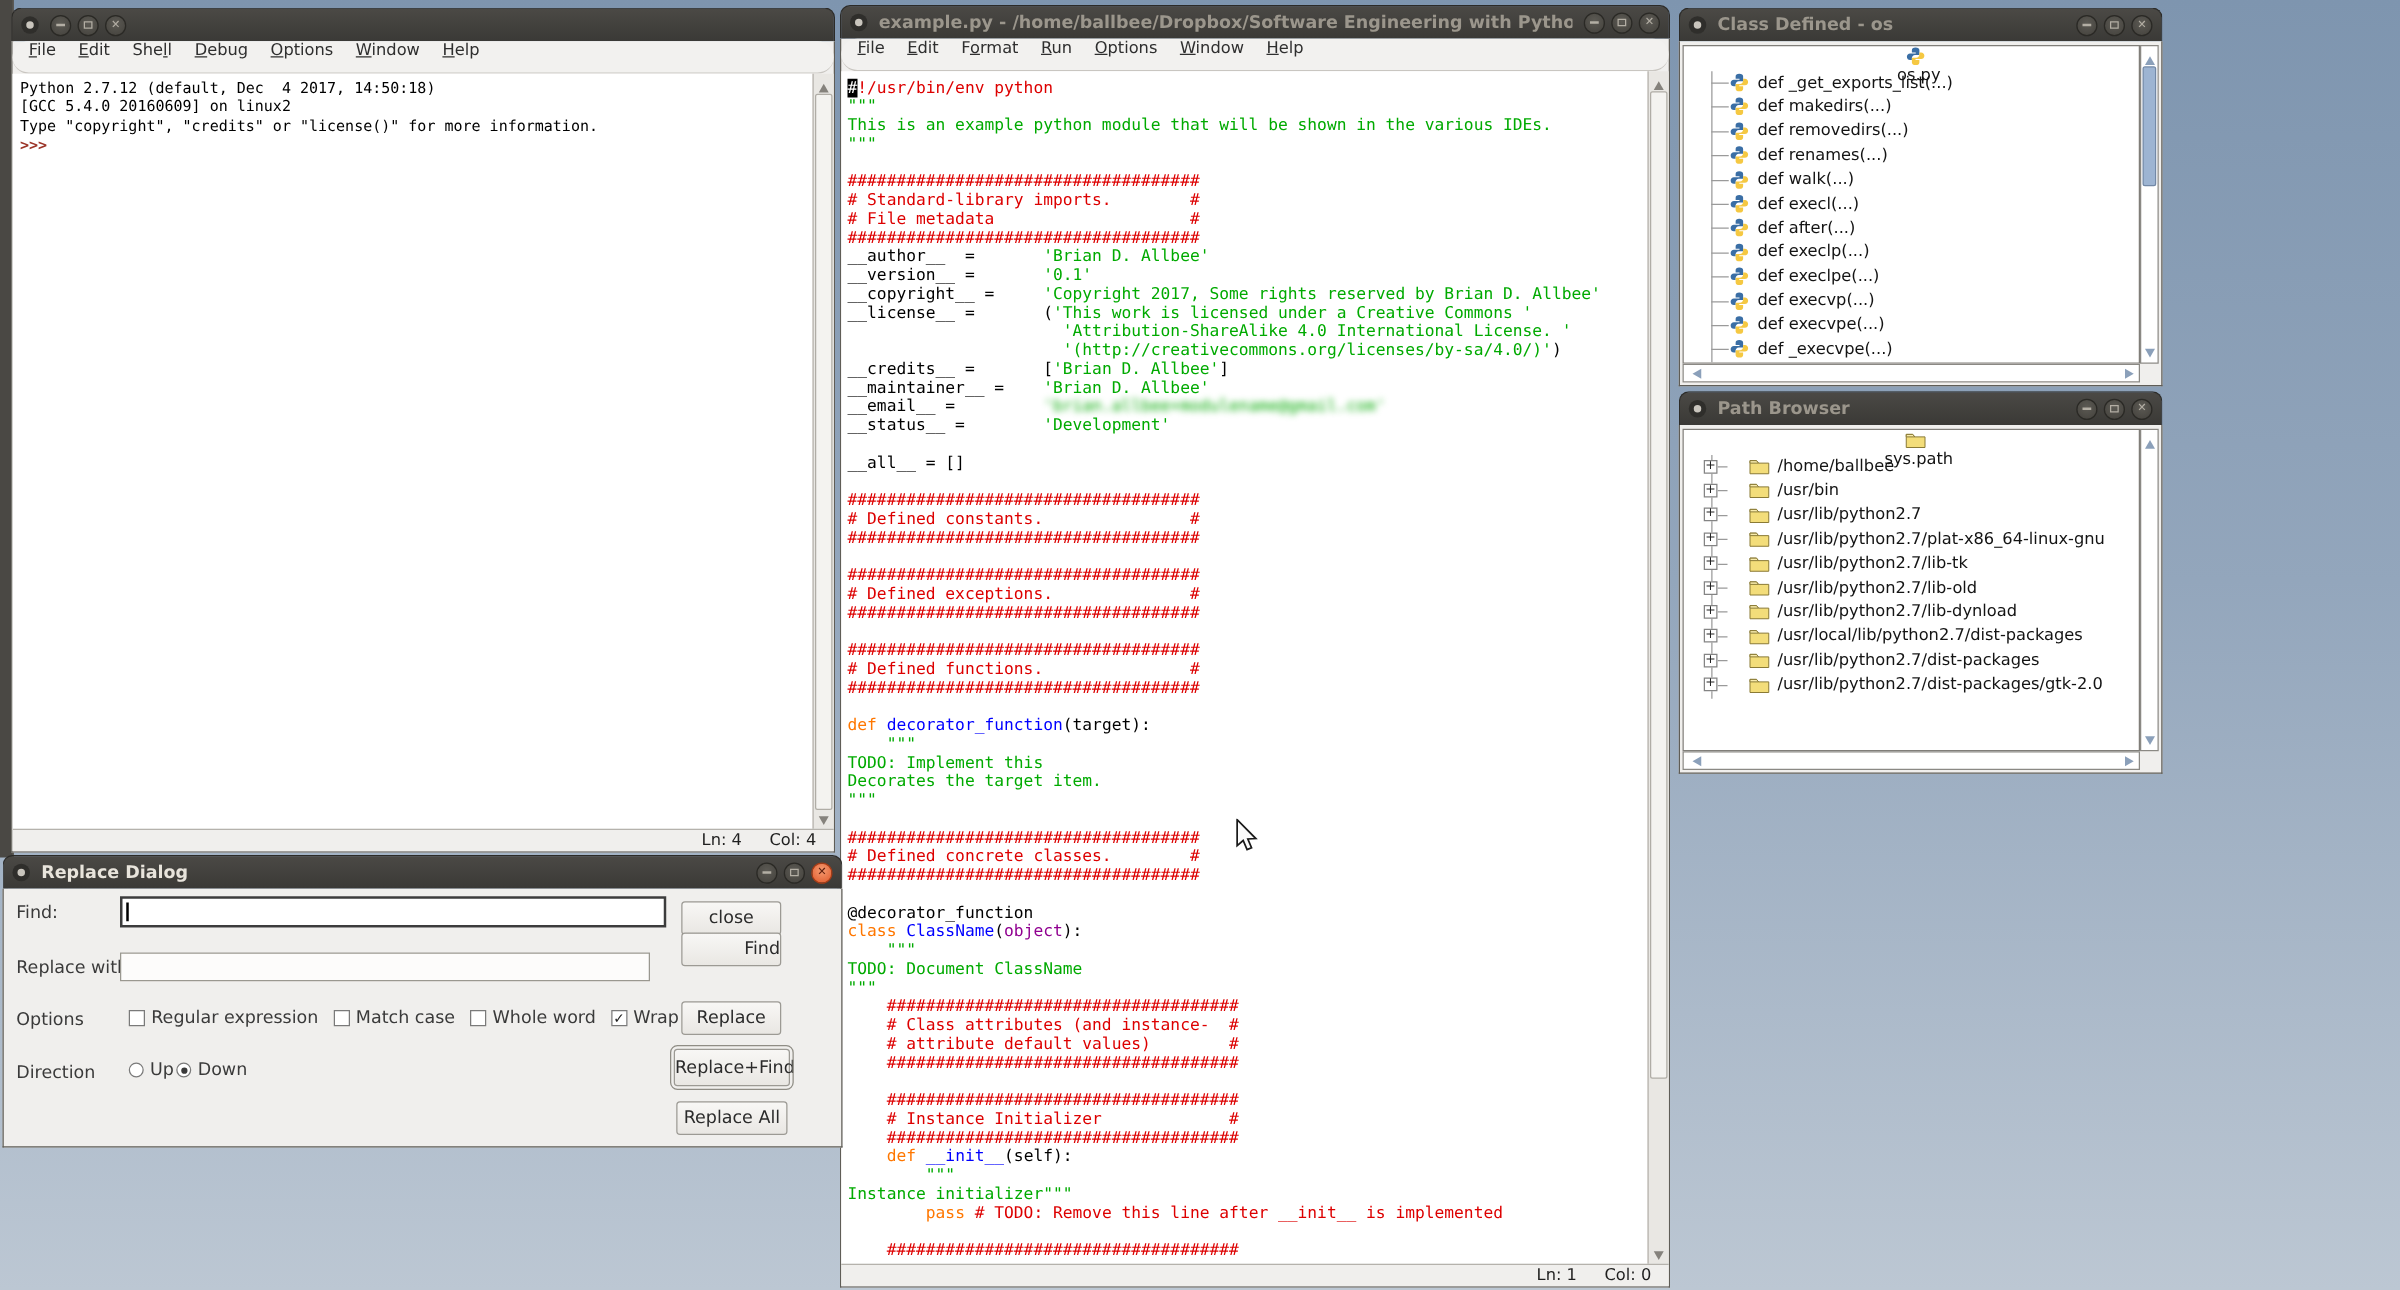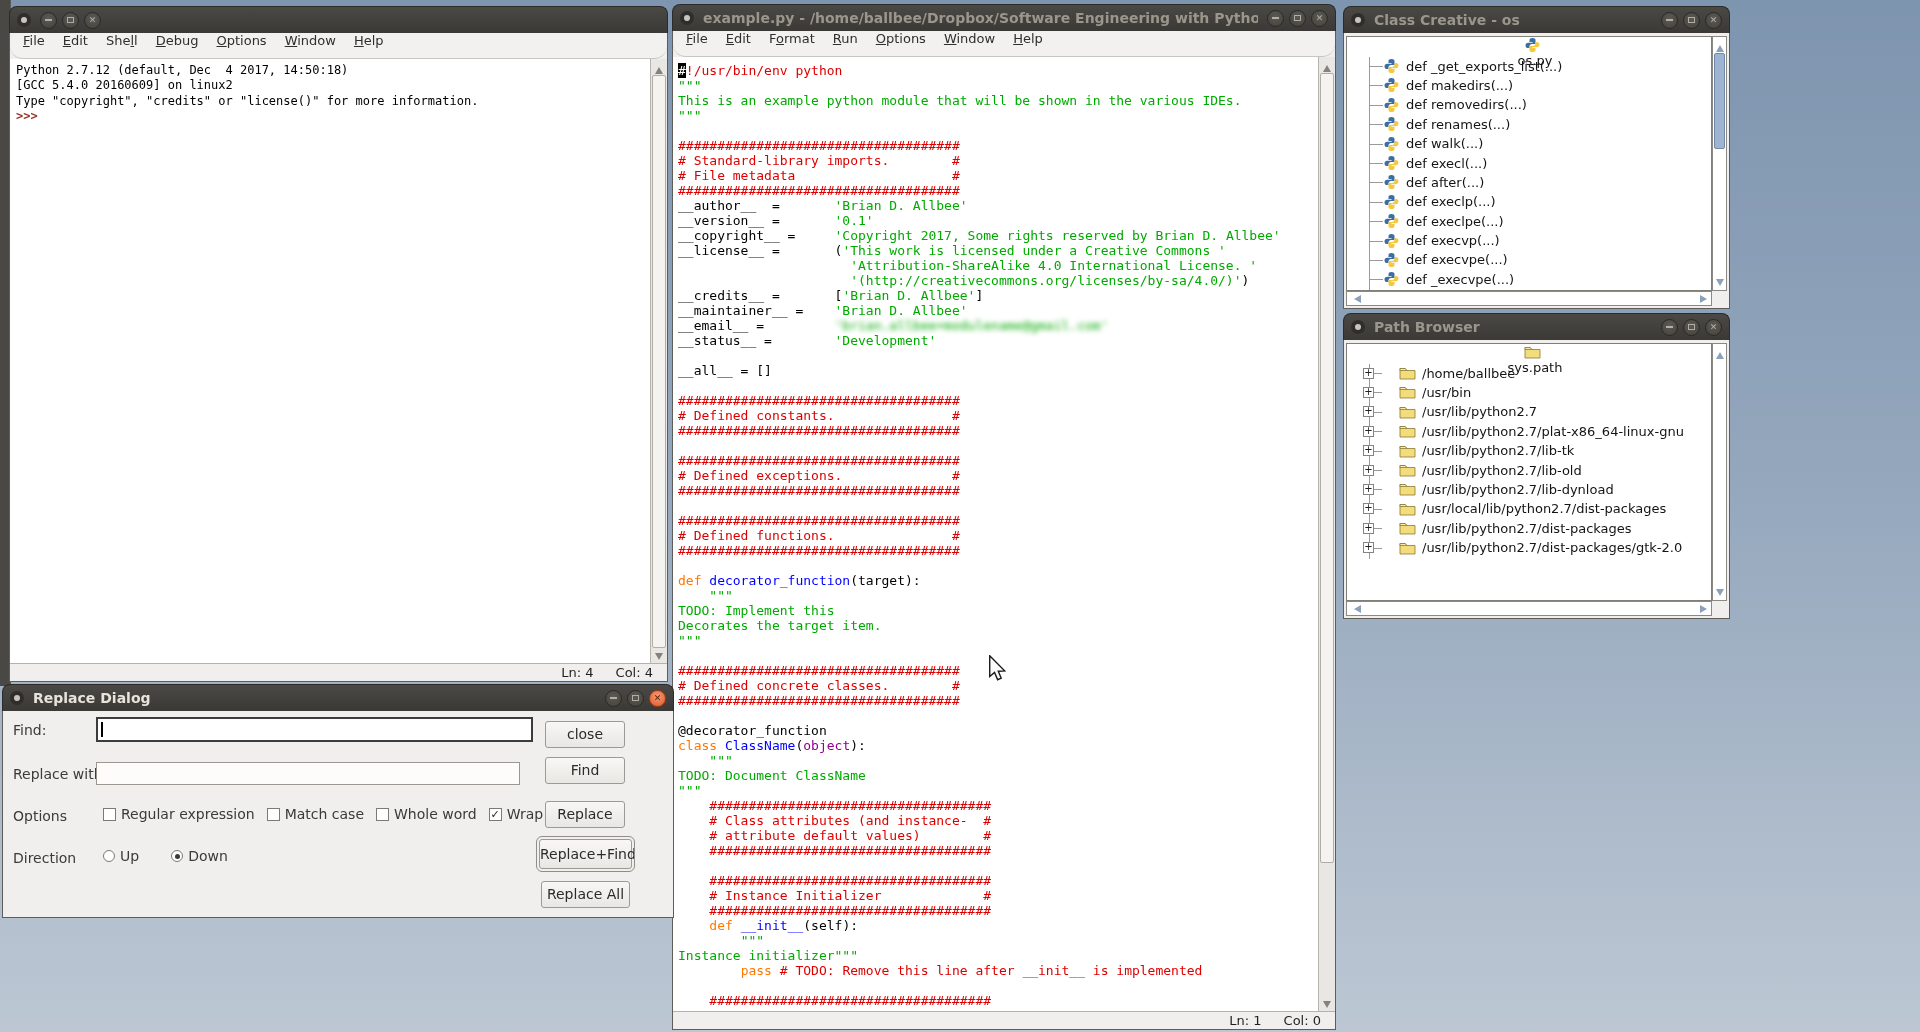--- a/index.html
+++ b/index.html
@@ -191,7 +191,7 @@
   <div class="win" style="left:1343px;top:6px;width:387px;height:303px;">
     <div class="titlebar">
       <span class="wicon"></span>
-      <span class="title">Class Creative - os</span>
+      <span class="title">Class Defined - os</span>
       <span class="tbtns">
         <span class="tbtn">
             <span class="g-min"></span>

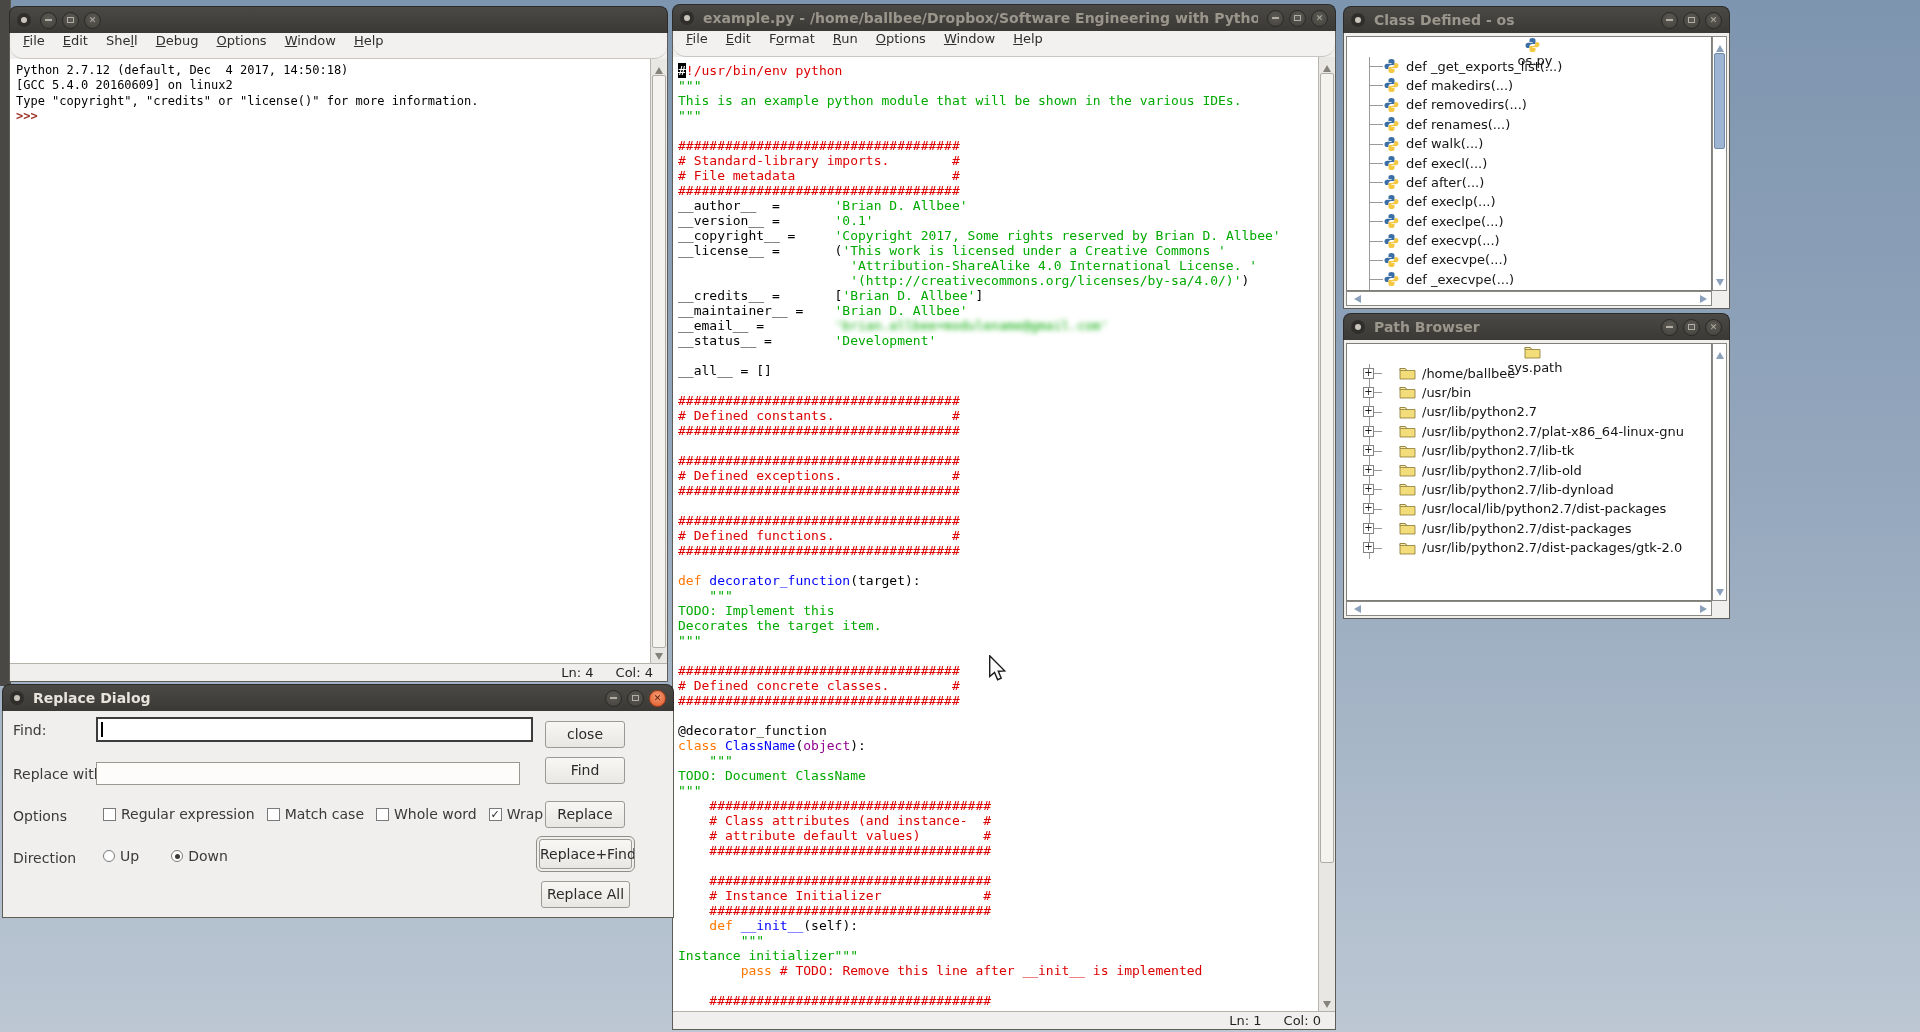--- a/index.html
+++ b/index.html
@@ -100,7 +100,7 @@
     border:1px solid #9c9a94;border-radius:3px;box-sizing:border-box;font-size:14px;color:#2b2b2b;
     text-align:center;line-height:25px;}
   .dbtn:nth-child(1){top:10px;}
-  .dbtn:nth-child(2){top:46px;}
+  .dbtn:nth-child(2){top:35px;text-align:right;}
   .dbtn:nth-child(3){top:90px;}
   .dbtn:nth-child(4){top:128px;left:536px;width:93px;height:30px;line-height:28px;outline:1px solid #8f8d85;outline-offset:2px;}
   .dbtn:nth-child(5){top:170px;left:538px;width:89px;}

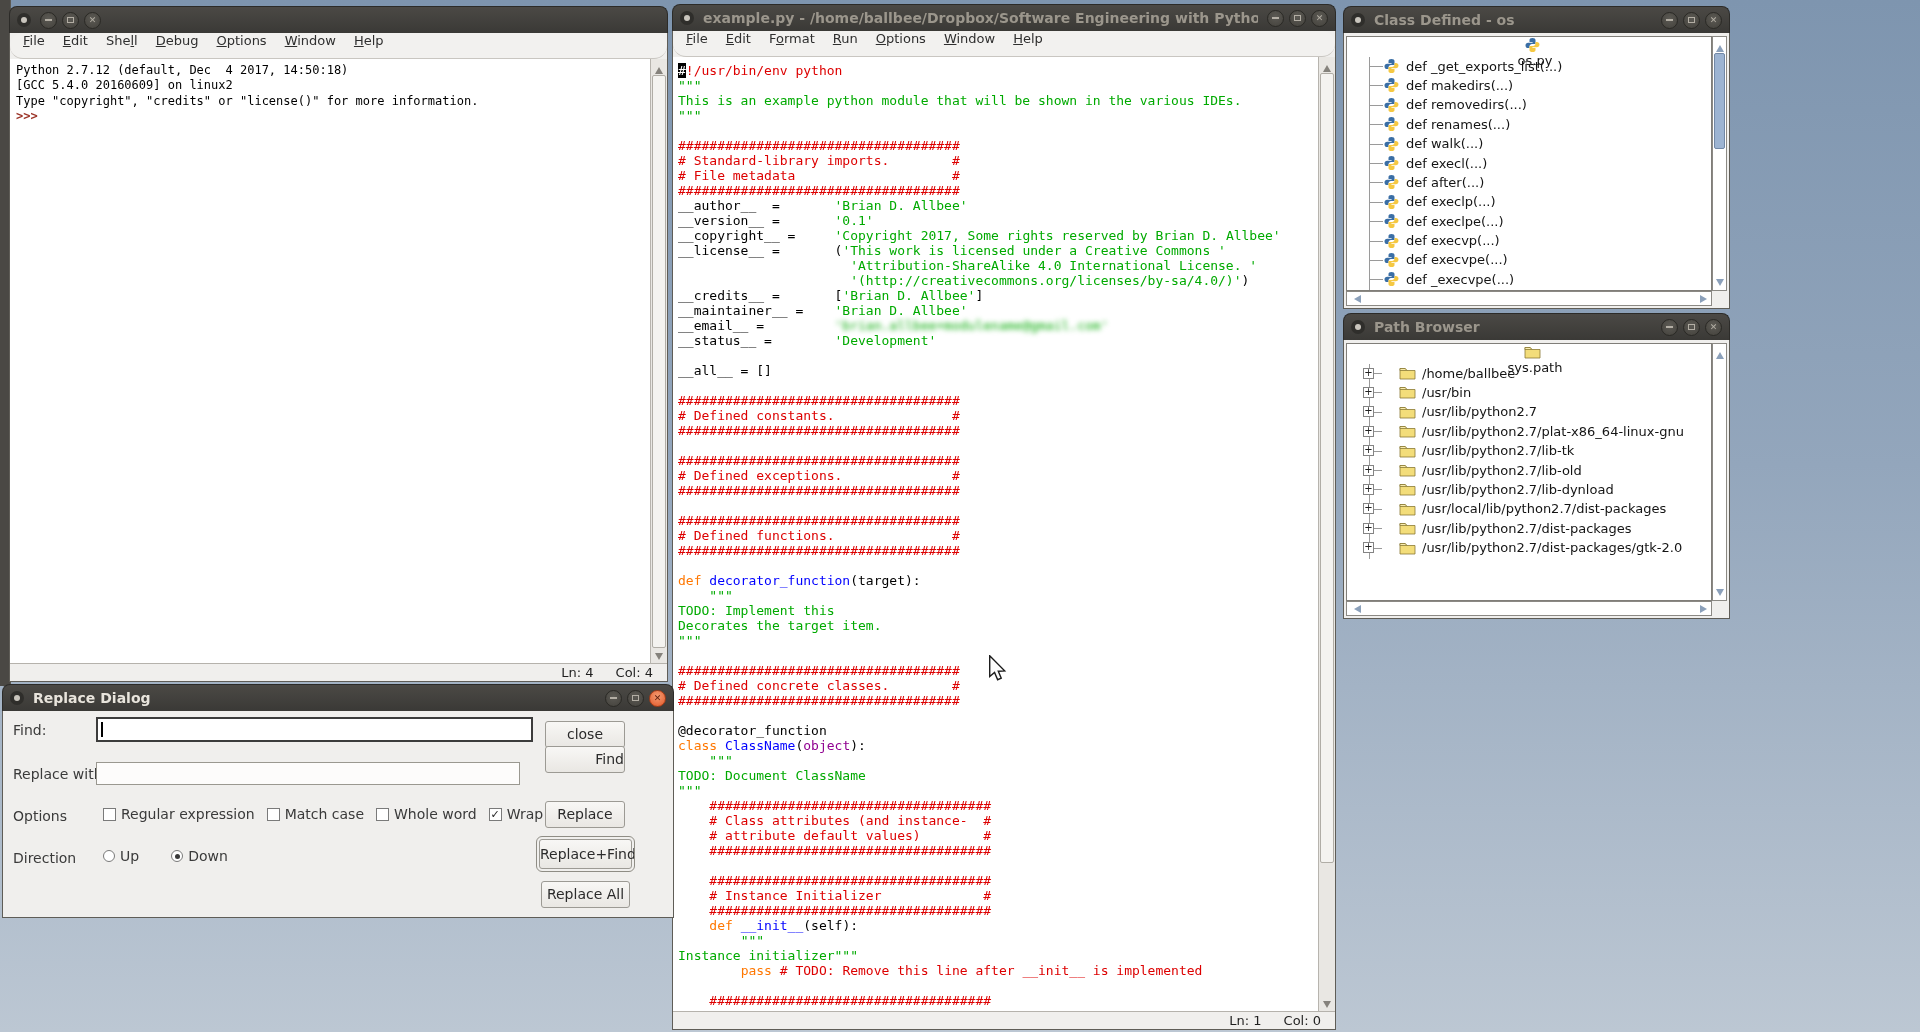--- a/index.html
+++ b/index.html
@@ -502,7 +502,7 @@
           </span>
         </div>
       <span class="dlg-label" style="left:10px;top:139px;">Direction</span>
-      <div class="chk-row" style="left:100px;top:137px;gap:32px;" id="direction-row">
+      <div class="chk-row" style="left:100px;top:137px;gap:2px;" id="direction-row">
           <span class="chk-group">
             <span class="radio"></span>
             <span class="chklabel">Up</span>

